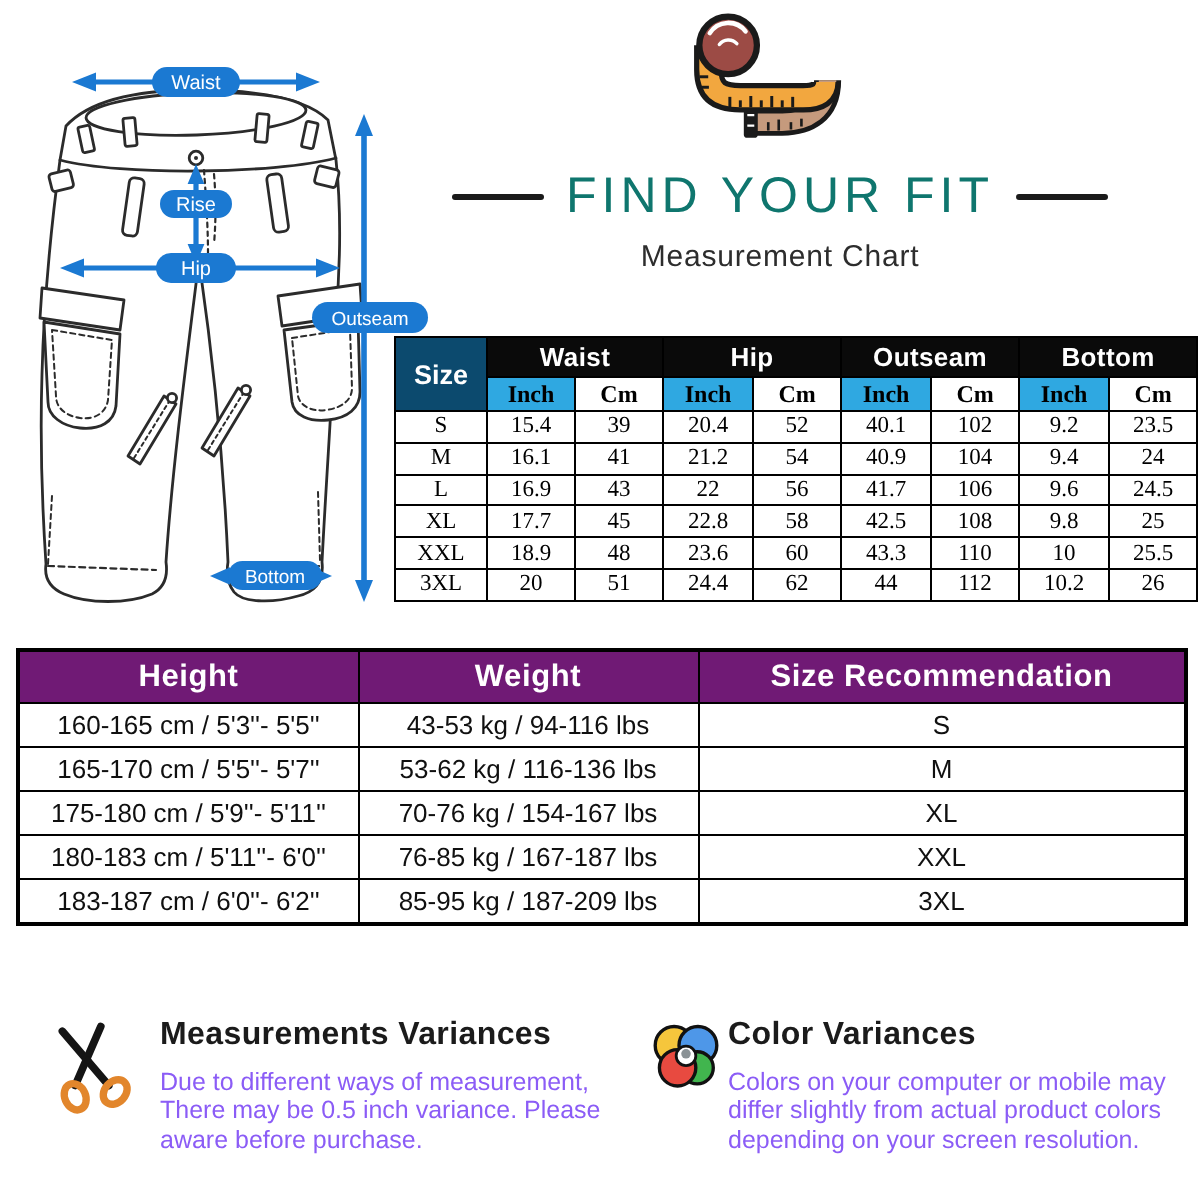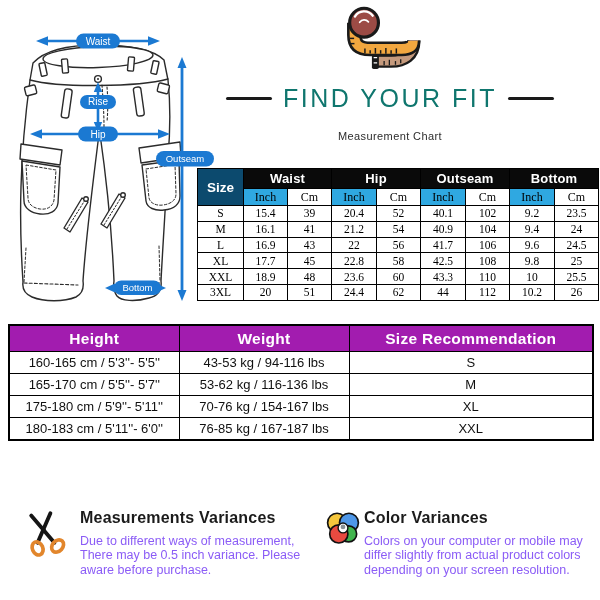--- a/index.html
+++ b/index.html
@@ -12,7 +12,7 @@
   #brand .title-row{display:flex;align-items:center;justify-content:center;gap:11px;}
   #brand h1{margin:0;font-size:25px;font-weight:500;letter-spacing:2.5px;color:#0f766e;white-space:nowrap;}
   #brand .dash{display:inline-block;width:46px;height:3px;background:#1a1a1a;border-radius:2px;}
-  #brand .subtitle{margin-top:17px;font-size:11px;letter-spacing:.4px;color:#2d2d2d;}
+  #brand .subtitle{margin-top:7px;font-size:15px;letter-spacing:.4px;color:#2d2d2d;}
 
   
   #size-table{position:absolute;left:197px;top:168px;width:401px;border-collapse:collapse;

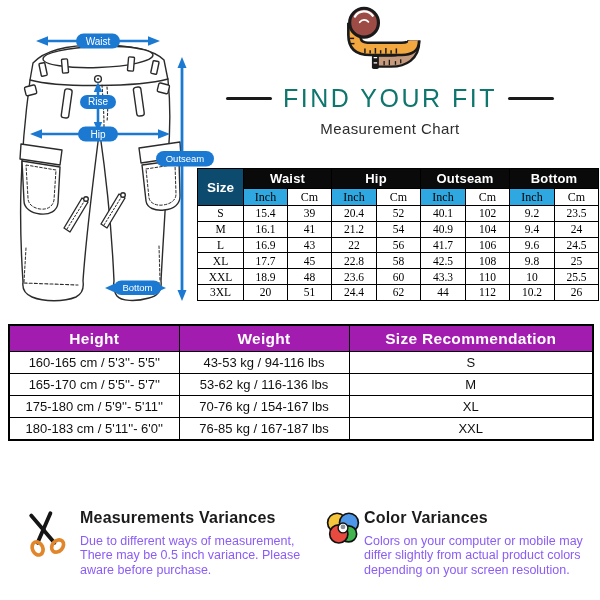--- a/index.html
+++ b/index.html
@@ -20,7 +20,7 @@
   #size-table th,#size-table td{border:1px solid #000;text-align:center;vertical-align:middle;padding:0;overflow:hidden;}
   #size-table .corner{background:#0c4a6e;color:#fff;font-weight:bold;font-size:13.5px;}
   #size-table .grp{background:#0a0a0a;color:#fff;font-weight:bold;font-size:13px;height:19px;letter-spacing:.2px;}
-  #size-table .unit{font-family:"Liberation Serif",serif;font-size:12px;font-weight:normal;height:16px;}
+  #size-table .unit{font-family:"Liberation Serif",serif;font-size:12px;font-weight:bold;height:16px;}
   #size-table .unit.in{background:#2fa8e1;}
   #size-table td{font-family:"Liberation Serif",serif;font-size:11.5px;height:14.8px;color:#000;}
 

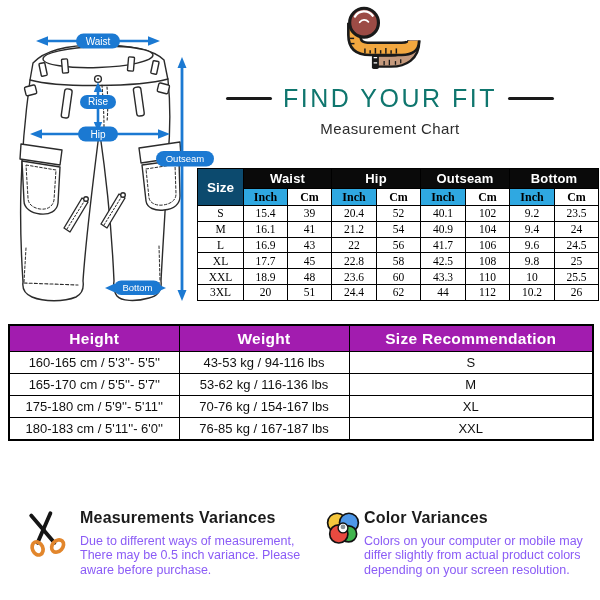--- a/index.html
+++ b/index.html
@@ -27,7 +27,7 @@
   
   #fit-table{position:absolute;left:8px;top:324px;width:584px;border-collapse:collapse;
              table-layout:fixed;border:2px solid #000;background:#fff;}
-  #fit-table th{background:#a21caf;color:#fff;font-size:15.5px;font-weight:bold;height:25px;
+  #fit-table th{background:#701a75;color:#fff;font-size:15.5px;font-weight:bold;height:25px;
                 border:1px solid #000;letter-spacing:.3px;padding:0;}
   #fit-table td{border:1.3px solid #000;font-size:13px;color:#101010;text-align:center;height:21px;padding:0;}
 

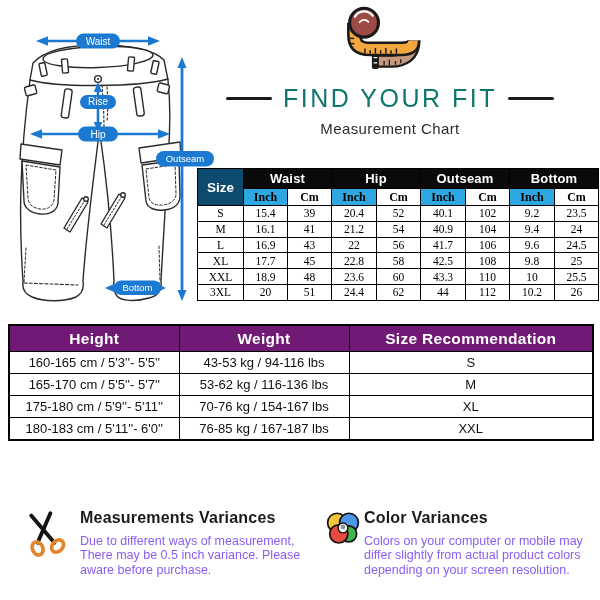--- a/index.html
+++ b/index.html
@@ -311,6 +311,11 @@
       <td>76-85 kg / 167-187 lbs</td>
       <td>XXL</td>
     </tr>
+    <tr>
+      <td>183-187 cm / 6'0''- 6'2''</td>
+      <td>85-95 kg / 187-209 lbs</td>
+      <td>3XL</td>
+    </tr>
   </tbody>
     </table>
 

